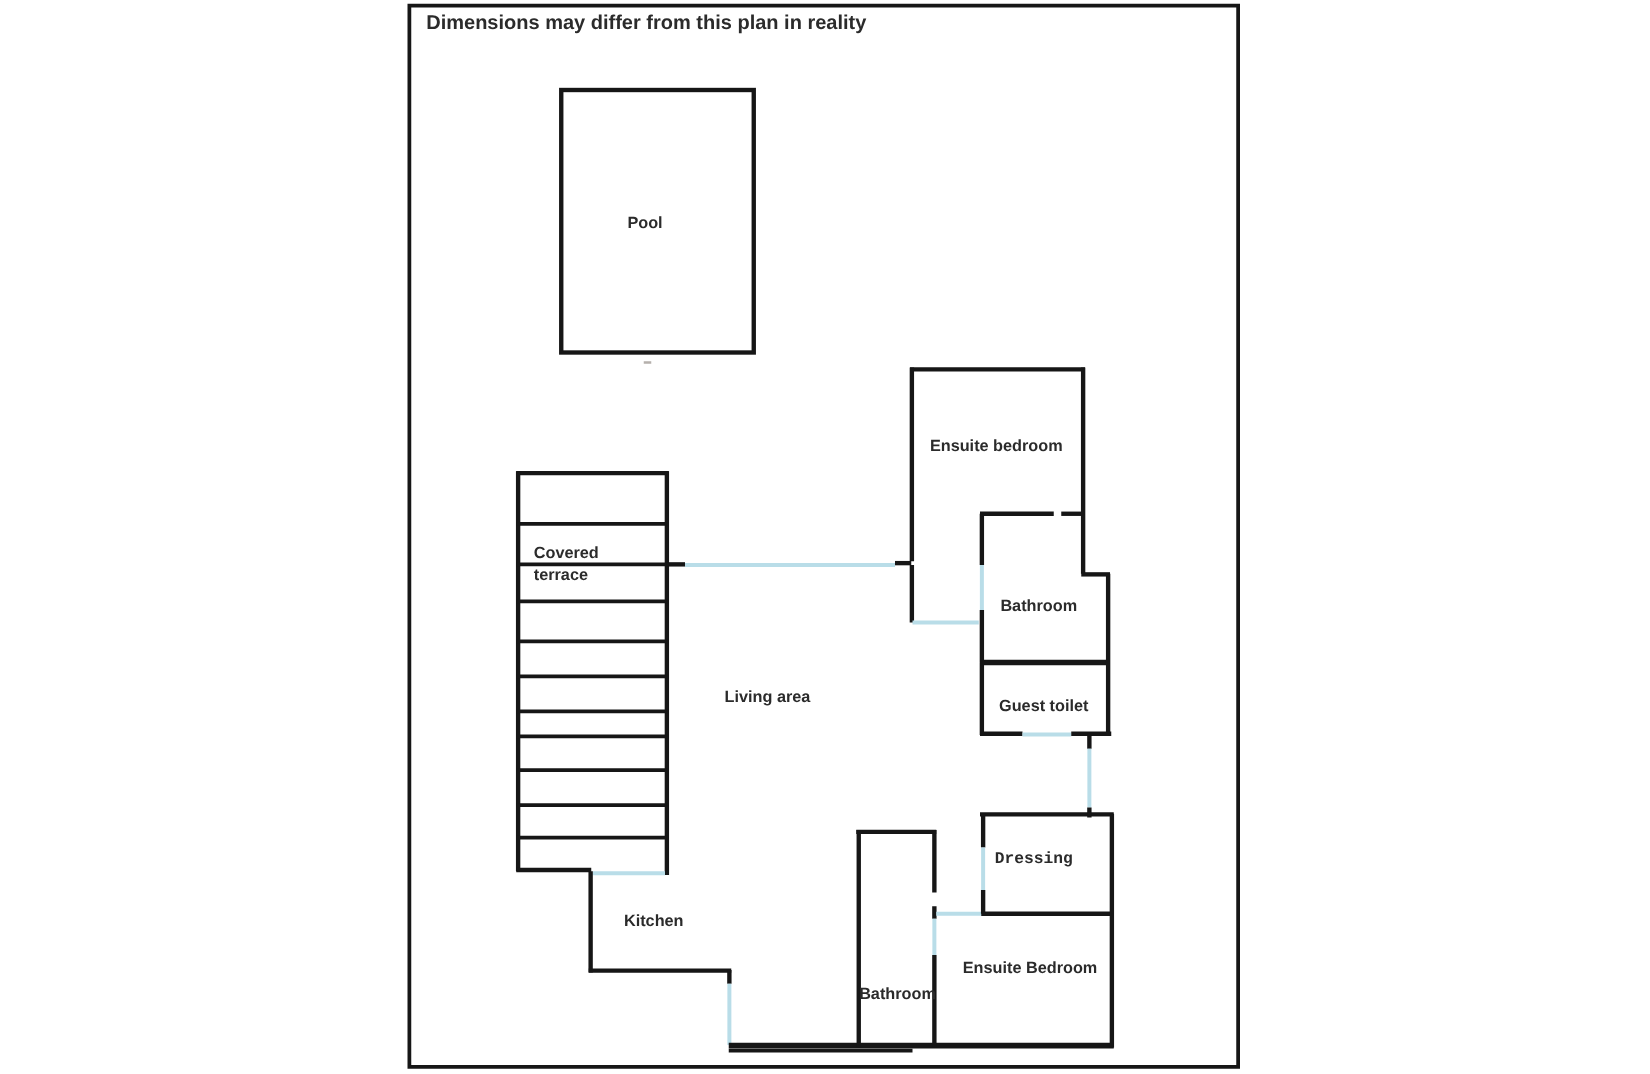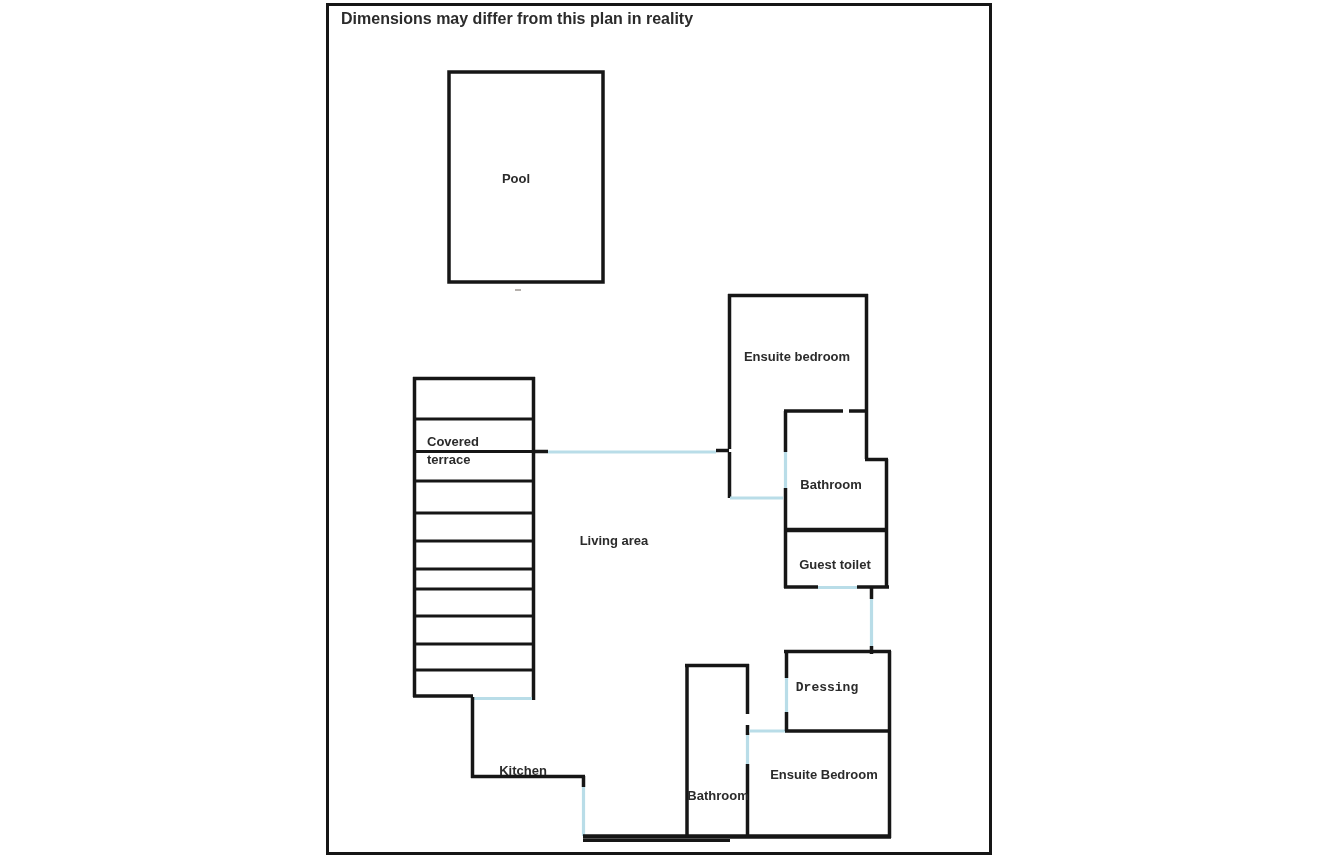--- a/index.html
+++ b/index.html
@@ -118,7 +118,7 @@
   <div class="lbl centered" style="left:516px;top:178px;text-align:center;">Pool</div>
   <div class="lbl" style="left:427px;top:434px;">Covered</div>
   <div class="lbl" style="left:427px;top:452px;">terrace</div>
-  <div class="lbl centered" style="left:614px;top:540px;">Living area</div>
+  <div class="lbl centered" style="left:614px;top:557px;">Living area</div>
   <div class="lbl centered" style="left:523px;top:770px;">Kitchen</div>
   <div class="lbl centered" style="left:797px;top:356px;">Ensuite bedroom</div>
   <div class="lbl centered" style="left:831px;top:484px;">Bathroom</div>

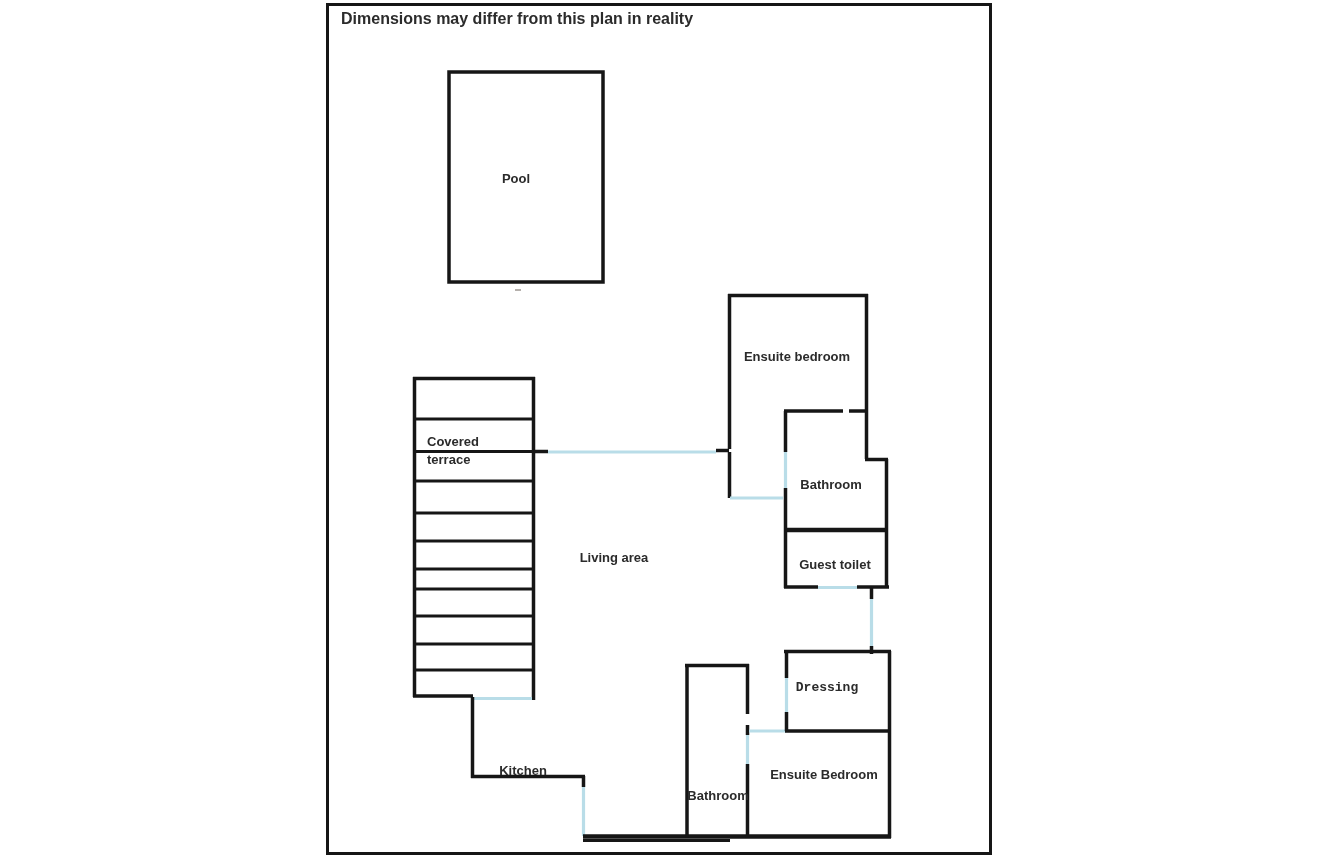--- a/index.html
+++ b/index.html
@@ -119,7 +119,7 @@
   <div class="lbl" style="left:427px;top:434px;">Covered</div>
   <div class="lbl" style="left:427px;top:452px;">terrace</div>
   <div class="lbl centered" style="left:614px;top:557px;">Living area</div>
-  <div class="lbl centered" style="left:523px;top:770px;">Kitchen</div>
+  <div class="lbl centered" style="left:523px;top:736px;">Kitchen</div>
   <div class="lbl centered" style="left:797px;top:356px;">Ensuite bedroom</div>
   <div class="lbl centered" style="left:831px;top:484px;">Bathroom</div>
   <div class="lbl centered" style="left:835px;top:564px;">Guest toilet</div>

